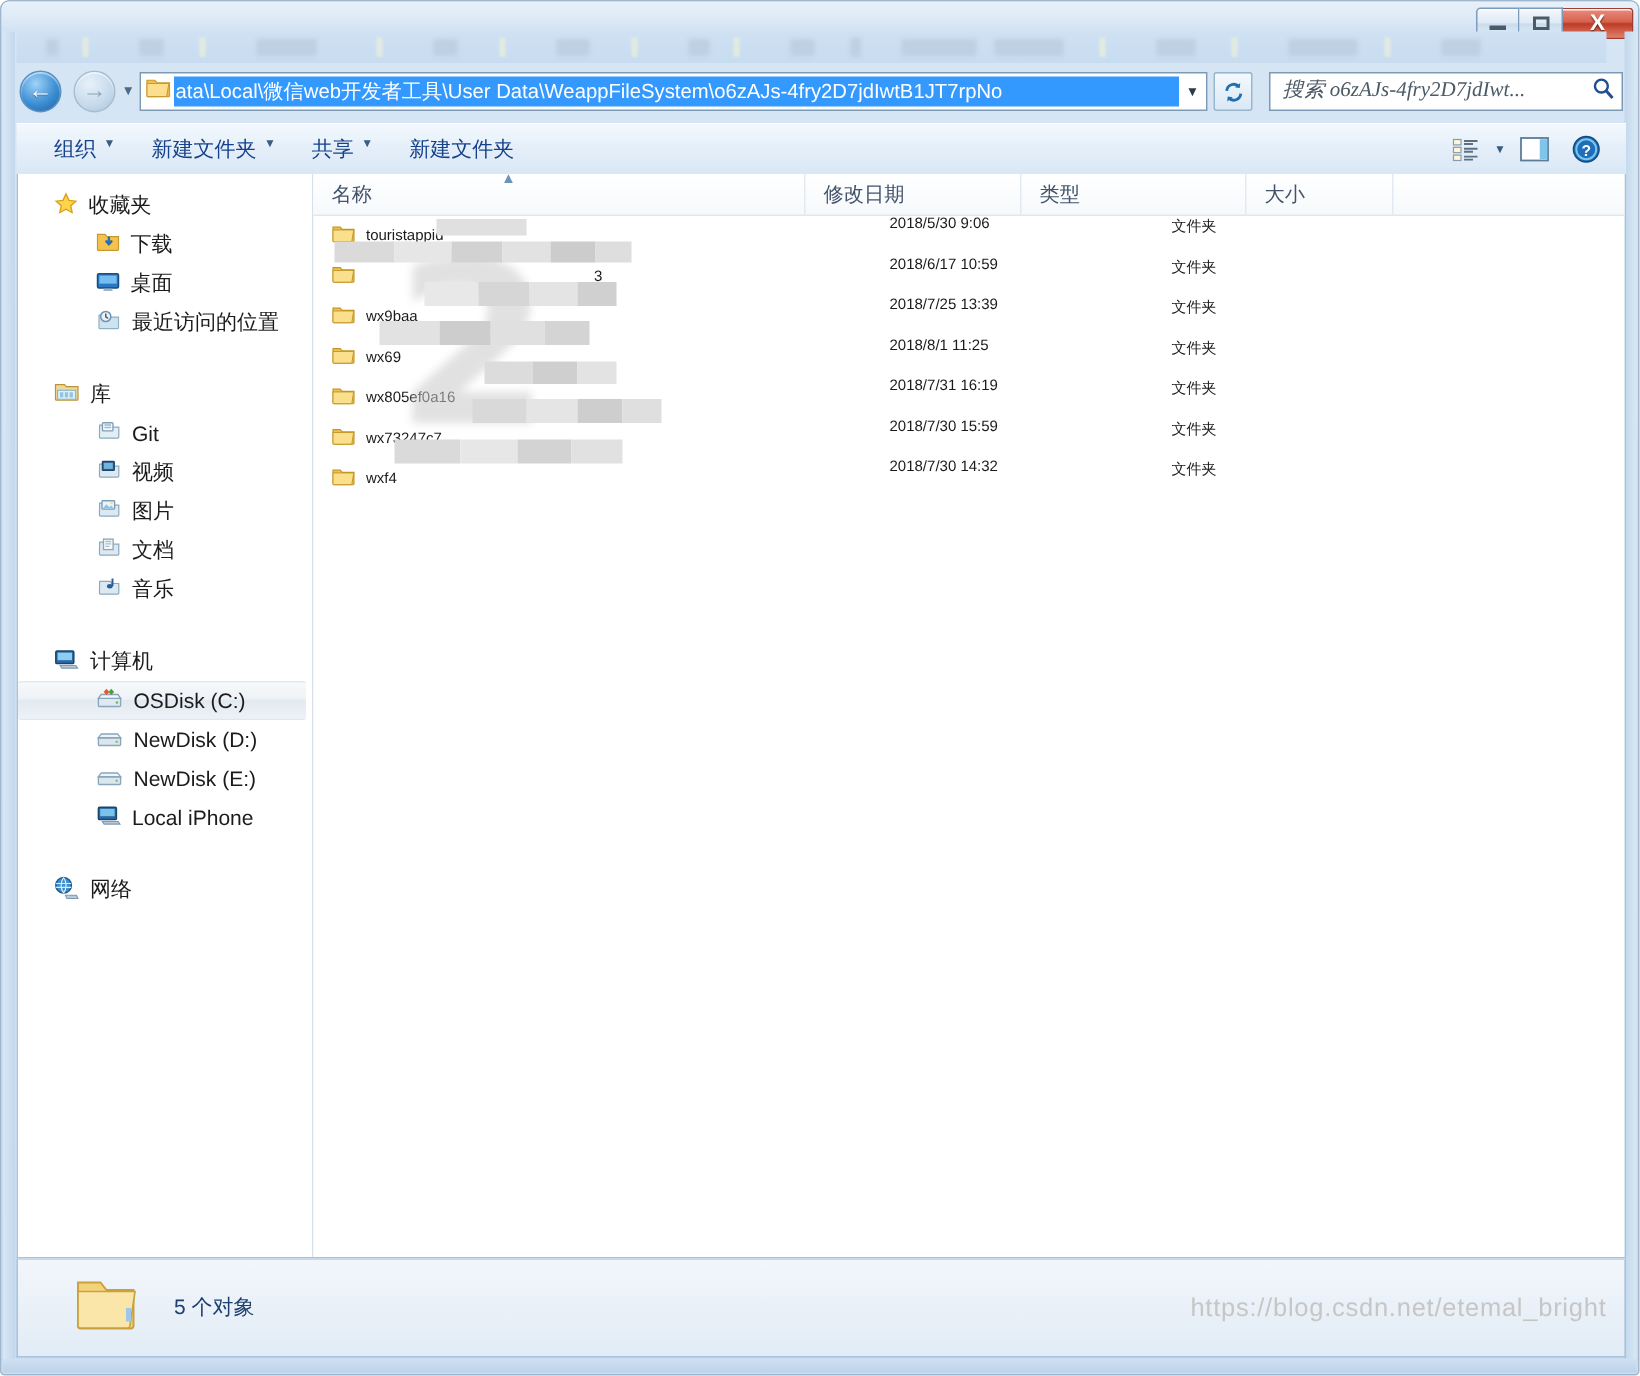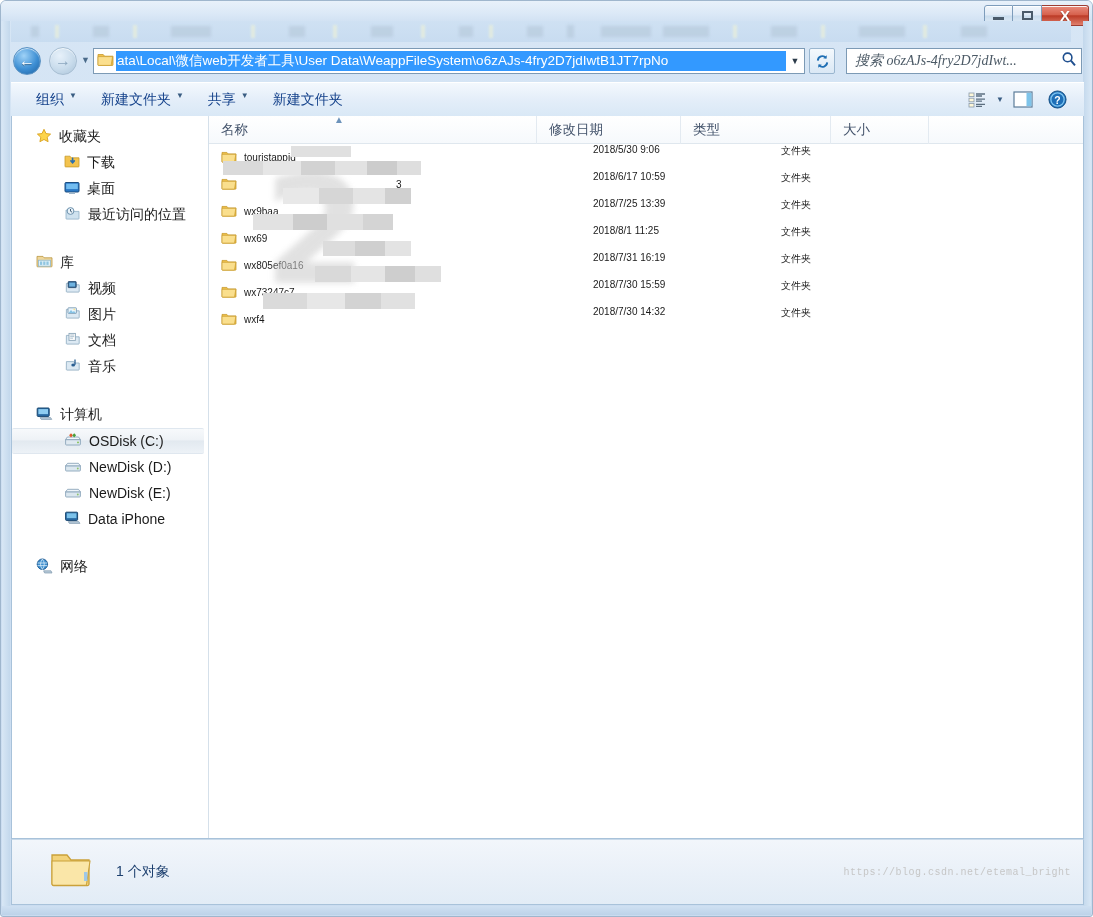--- a/index.html
+++ b/index.html
@@ -444,6 +444,17 @@
             </svg>
           </span>
           <span>库</span>
+        </div>
+        <div class="nav-row child">
+          <span>
+            <svg width="17" height="15" viewBox="0 0 17 15">
+              <path d="M2.4 3.4h7.2l1 1.4h4.6v6.6a.7.7 0 0 1-.7.7H3a.7.7 0 0 1-.7-.7z" fill="#e2eef6" stroke="#8ba9bf" stroke-width=".8"></path>
+              <rect x="4.3" y="1.8" width="7" height="5.4" rx=".6" fill="#f6fbfe" stroke="#7d9db5" stroke-width=".9"></rect>
+              <line x1="5.6" y1="3.3" x2="10" y2="3.3" stroke="#9db9cc" stroke-width=".9"></line>
+              <line x1="5.6" y1="5" x2="10" y2="5" stroke="#9db9cc" stroke-width=".9"></line>
+            </svg>
+          </span>
+          <span>Git</span>
         </div>
         <div class="nav-row child">
           <span>

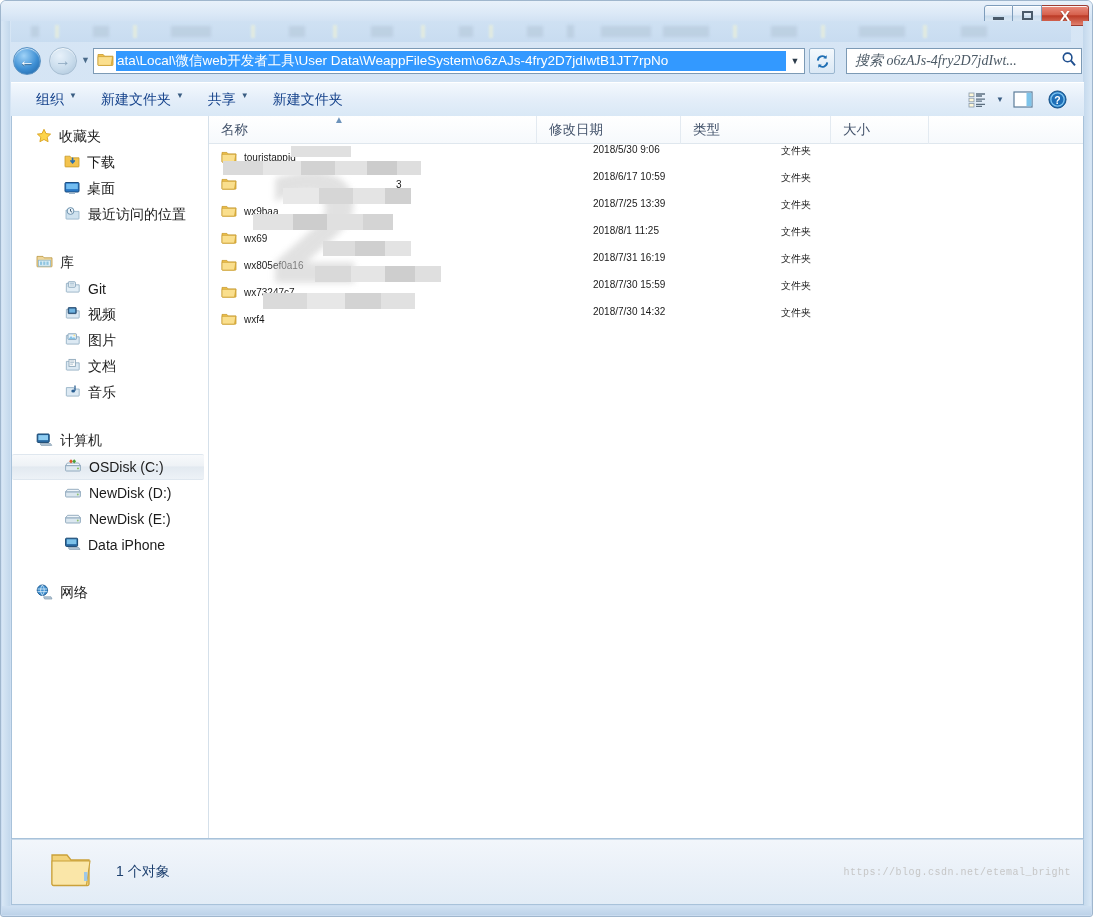--- a/index.html
+++ b/index.html
@@ -554,7 +554,7 @@
               <path d="M4.2 11.6h10.6l1.2 1.8H5.4z" fill="#b9cbda" stroke="#8099ae" stroke-width=".7"></path>
             </svg>
           </span>
-          <span>Data iPhone</span>
+          <span>Local iPhone</span>
         </div>
       </div>
 

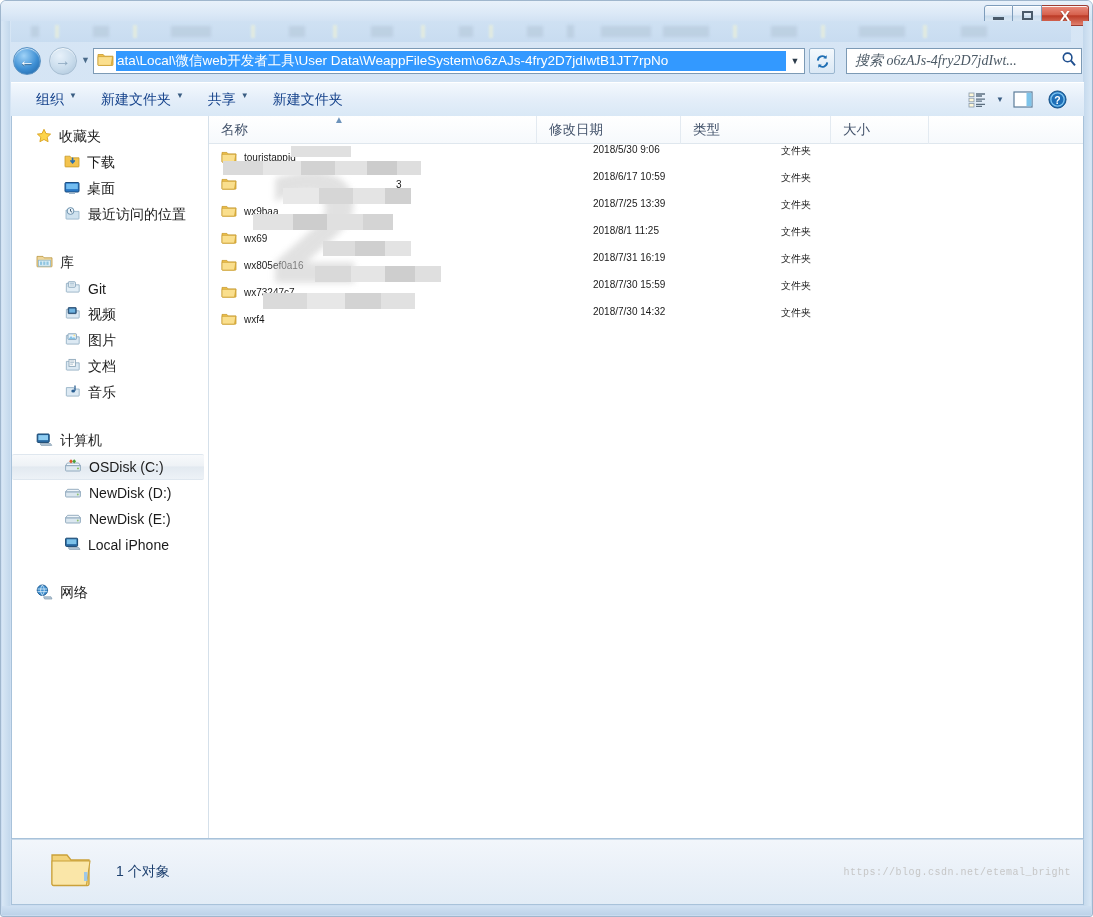--- a/index.html
+++ b/index.html
@@ -741,7 +741,7 @@
         <rect x="36" y="22" width="3.4" height="9" fill="#9ec8e8"></rect>
       </svg>
     </span>
-    <span id="status-text">1 个对象</span>
+    <span id="status-text">5 个对象</span>
     <span id="watermark">https://blog.csdn.net/etemal_bright</span>
   </div>
 

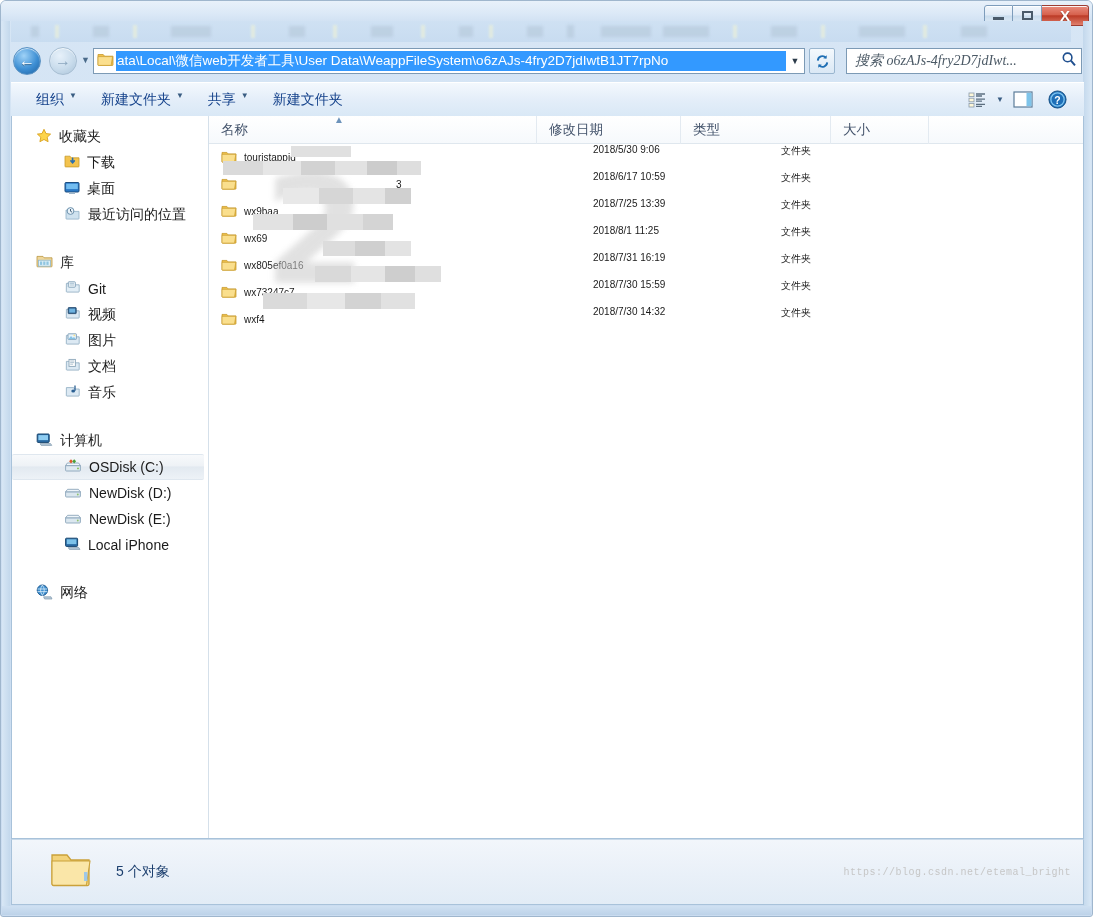--- a/index.html
+++ b/index.html
@@ -230,8 +230,8 @@
   #status-text { margin-left: 24px; font-size: 14px; color: #1c3f6e; }
   #watermark {
     margin-left: auto; margin-right: 12px;
-    font-family: Liberation Mono, monospace;
-    font-size: 10px; color: #c6c6c6; letter-spacing: .5px; white-space: nowrap;
+    font-family: Liberation Sans, sans-serif;
+    font-size: 17px; color: #c6c6c6; letter-spacing: .5px; white-space: nowrap;
   }
 
   

